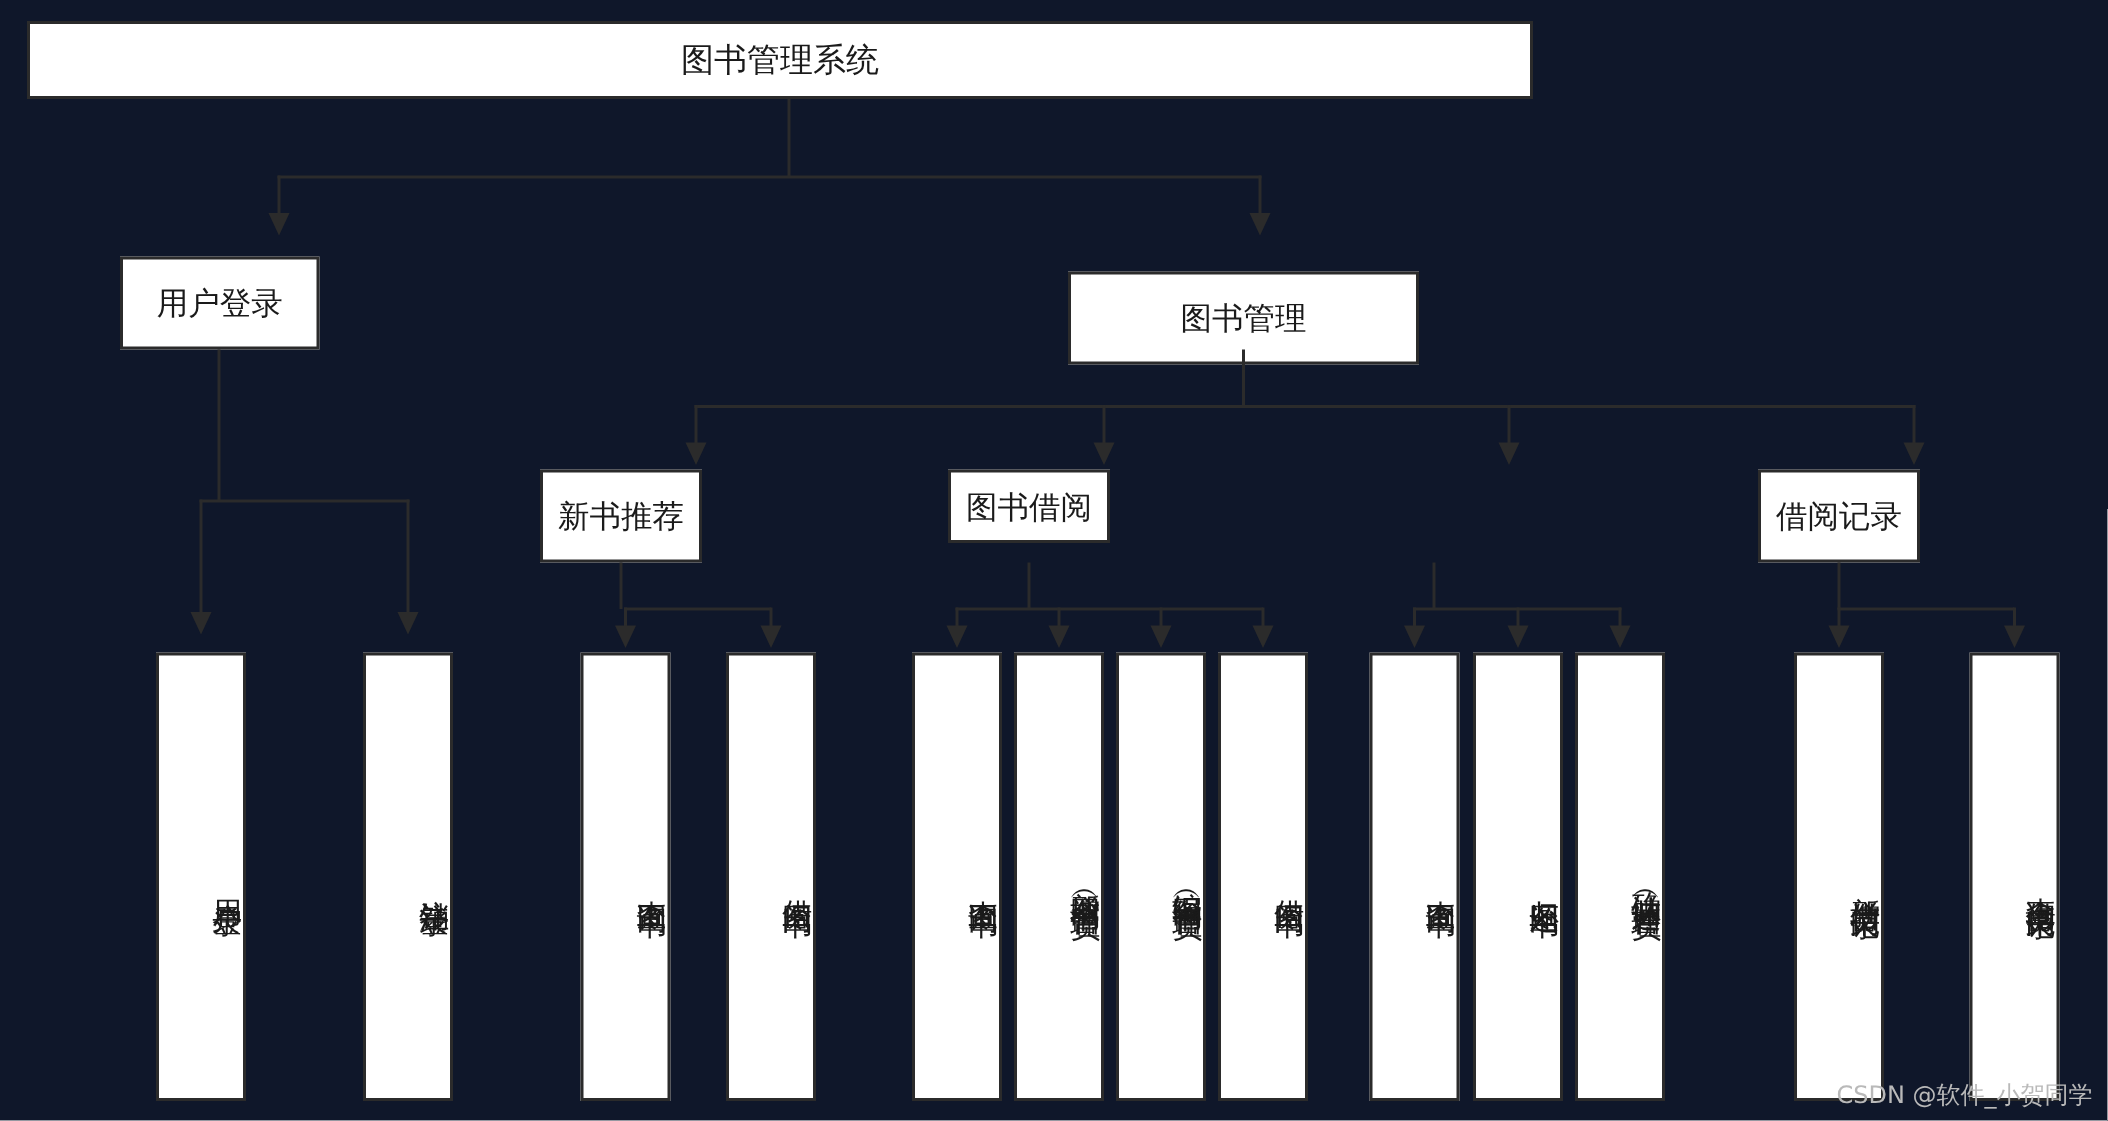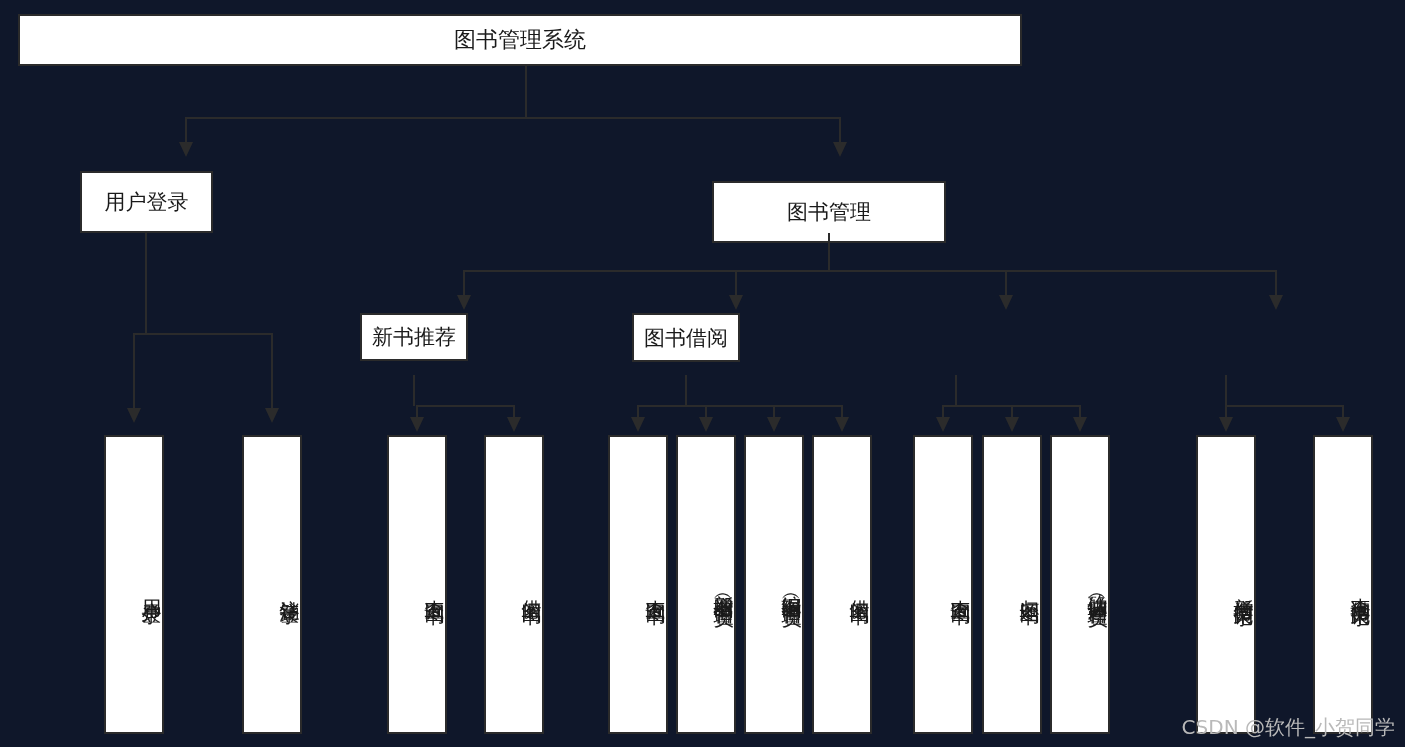--- a/index.html
+++ b/index.html
@@ -104,7 +104,7 @@
   <div class="vline" style="left:1275px;top:270px;height:27px;"></div>
   <div class="arrow" style="left:1269px;top:295px;"></div>
 
-  <div class="node level2" style="left:360px;top:313px;width:108px;height:48px;">新书推荐</div>
+  <div class="node level2" style="left:360px;top:313px;width:108px;height:62px;">新书推荐</div>
   <div class="node level2" style="left:632px;top:313px;width:108px;height:49px;">图书借阅</div>
 
   <div class="vline" style="left:413px;top:375px;height:31px;"></div>

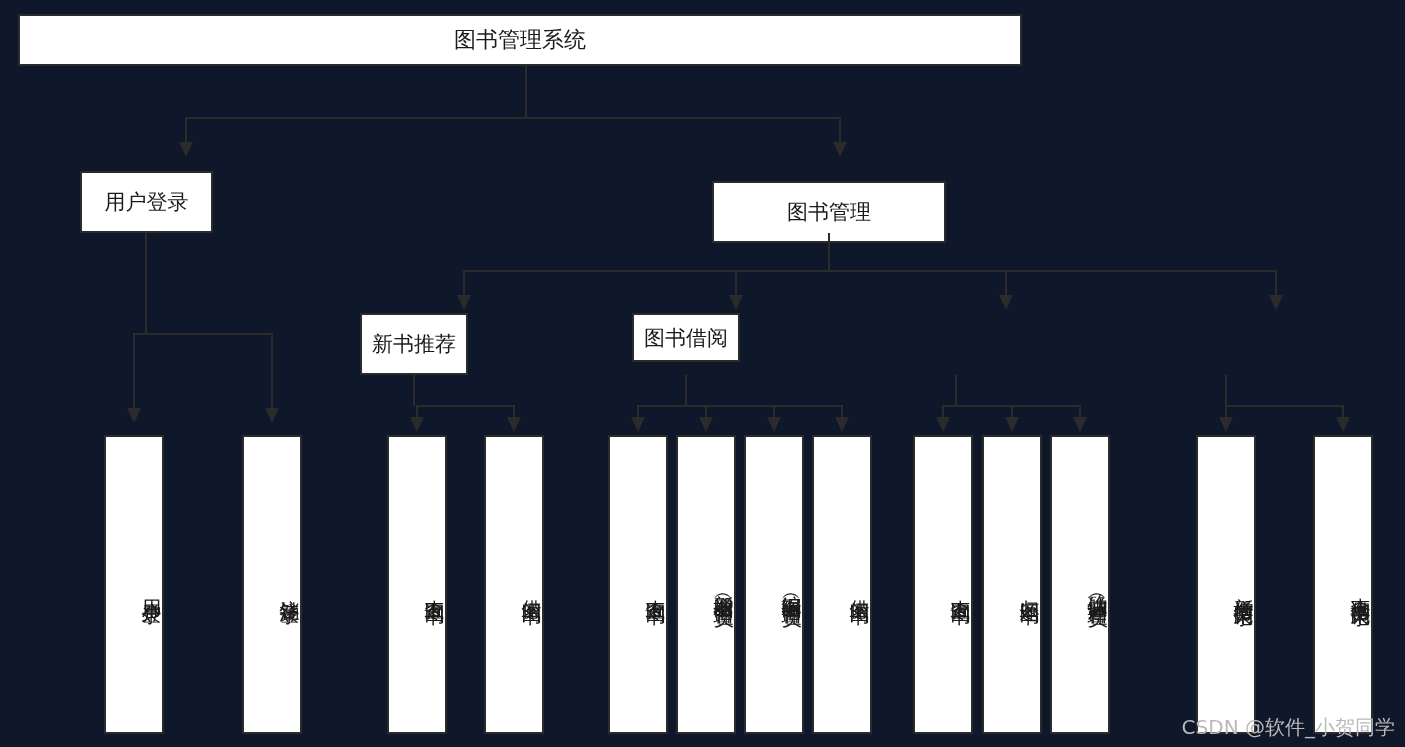--- a/index.html
+++ b/index.html
@@ -106,6 +106,7 @@
 
   <div class="node level2" style="left:360px;top:313px;width:108px;height:62px;">新书推荐</div>
   <div class="node level2" style="left:632px;top:313px;width:108px;height:49px;">图书借阅</div>
+  <div class="node level2" style="left:1172px;top:313px;width:108px;height:62px;">借阅记录</div>
 
   <div class="vline" style="left:413px;top:375px;height:31px;"></div>
   <div class="hline" style="left:416px;top:405px;width:98px;"></div>

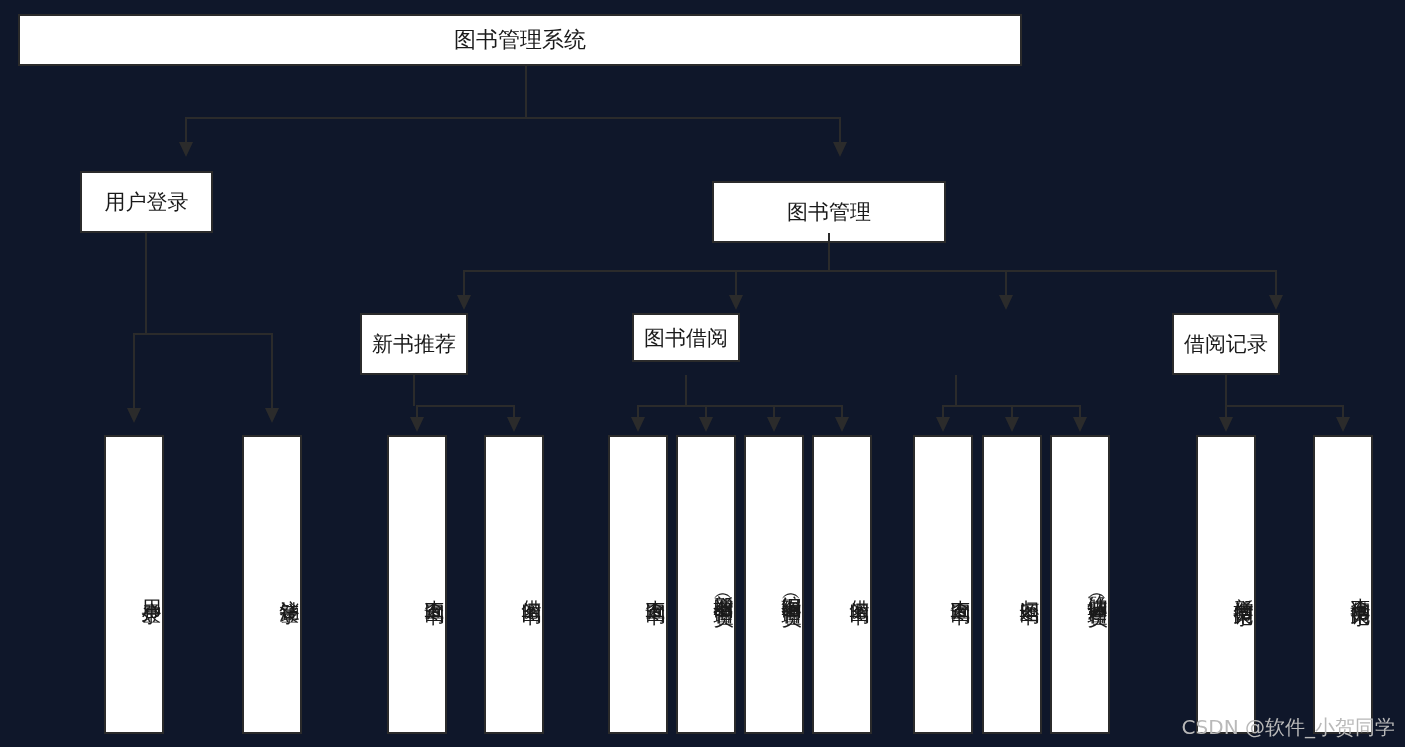--- a/index.html
+++ b/index.html
@@ -62,7 +62,7 @@
     position: absolute;
     right: 10px;
     bottom: 6px;
-    font-size: 20px;
+    font-size: 16px;
     color: #b9b9b9;
     white-space: nowrap;
     font-family: "DejaVu Sans", "Liberation Sans", sans-serif;

